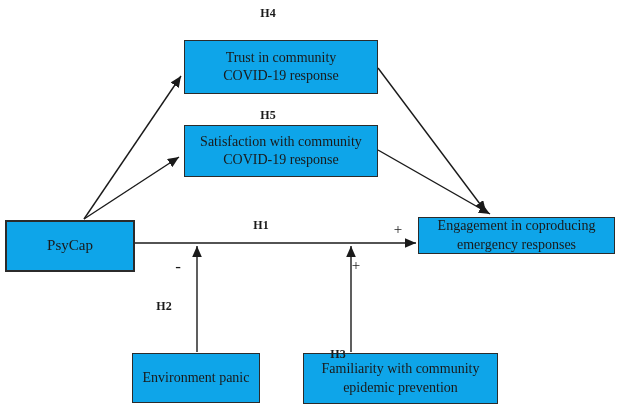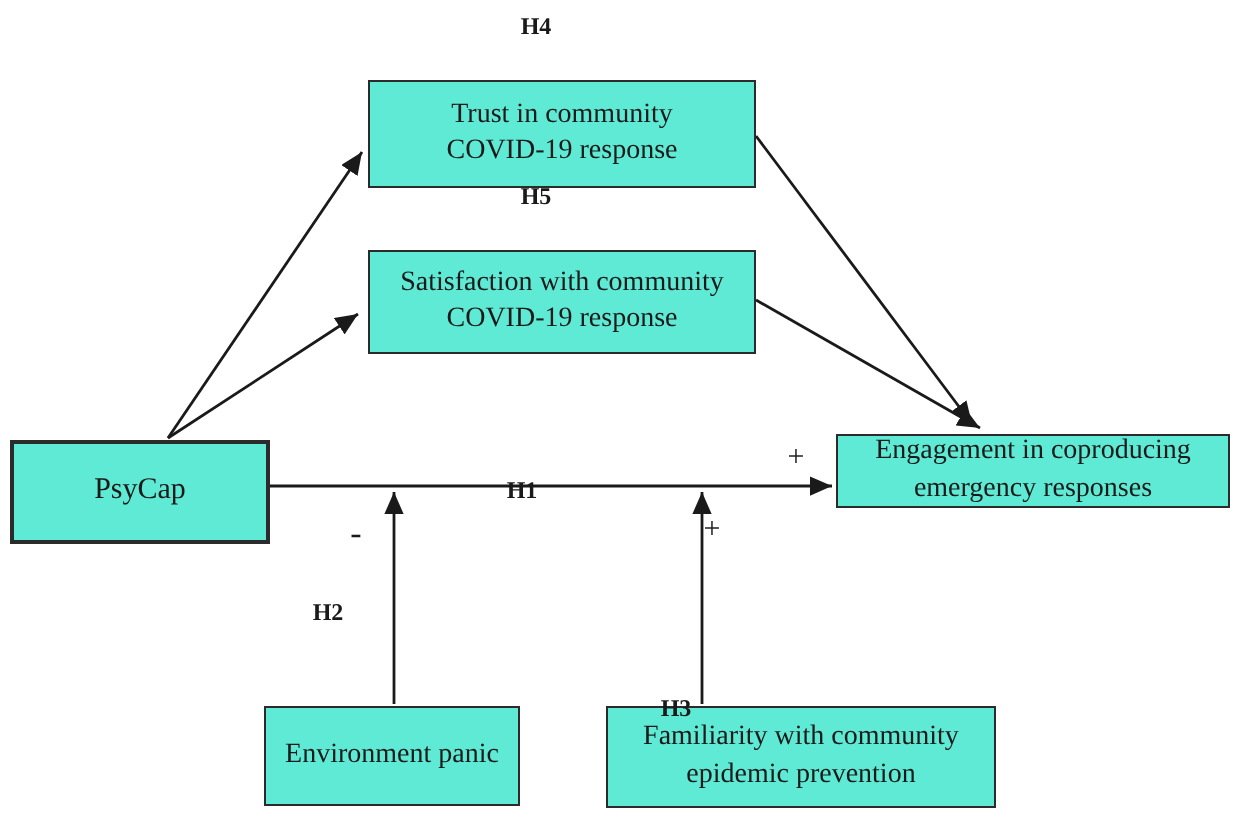--- a/index.html
+++ b/index.html
@@ -27,7 +27,7 @@
     position: absolute;
     box-sizing: border-box;
     border: 1.5px solid #2b2b2b;
-    background: #5eead4;
+    background: #0ea5e9;
     display: flex;
     align-items: center;
     justify-content: center;

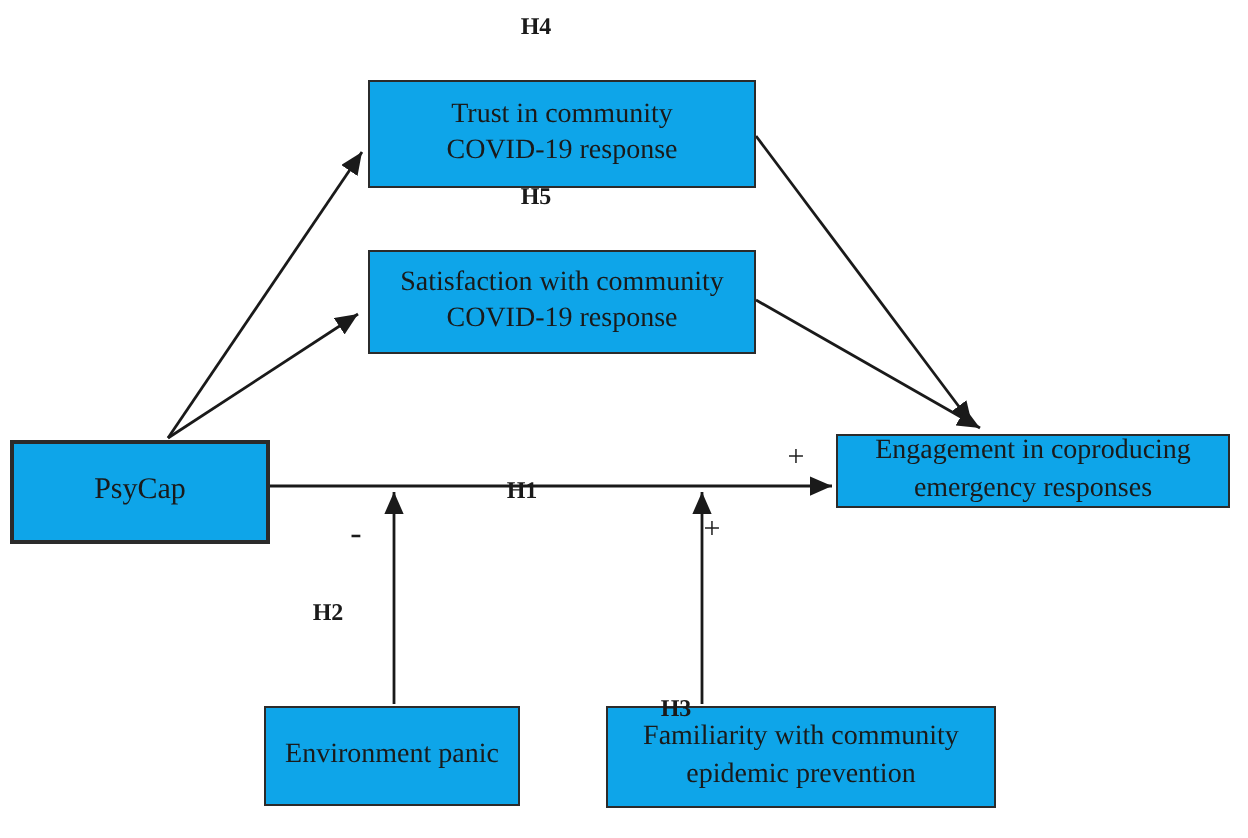--- a/index.html
+++ b/index.html
@@ -51,7 +51,7 @@
     font-weight: bold;
   }
   .hlabel-h4 { left: 268px; top: 7px; }
-  .hlabel-h5 { left: 268px; top: 92px; }
+  .hlabel-h5 { left: 268px; top: 109px; }
   .hlabel-h1 { left: 261px; top: 219px; margin-top: 20px; }
   .hlabel-h2 { left: 164px; top: 300px; }
   .hlabel-h3 { left: 338px; top: 300px; margin-top: 48px; }

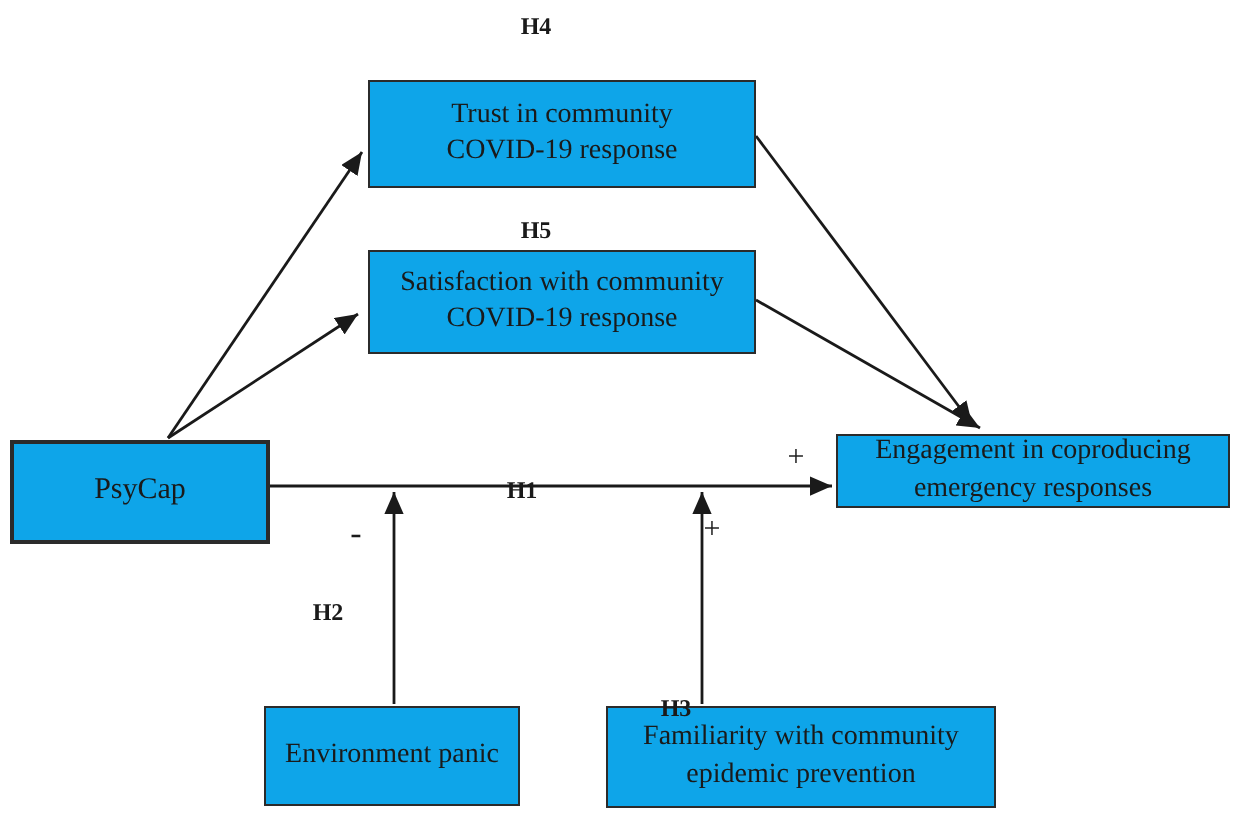--- a/index.html
+++ b/index.html
@@ -52,7 +52,7 @@
   }
   .hlabel-h4 { left: 268px; top: 7px; }
   .hlabel-h5 { left: 268px; top: 109px; }
-  .hlabel-h1 { left: 261px; top: 219px; margin-top: 20px; }
+  .hlabel-h1 { left: 261px; top: 219px; }
   .hlabel-h2 { left: 164px; top: 300px; }
   .hlabel-h3 { left: 338px; top: 300px; margin-top: 48px; }
   .sign {

